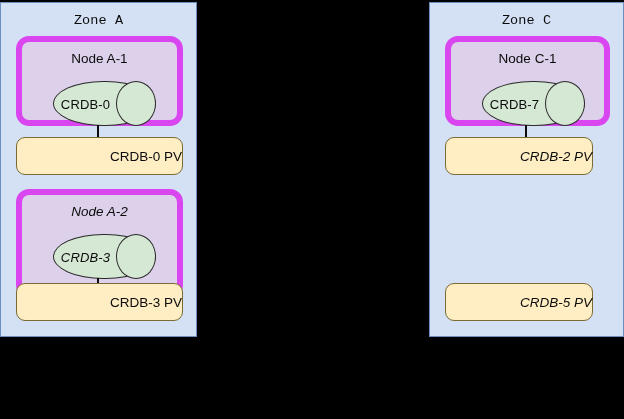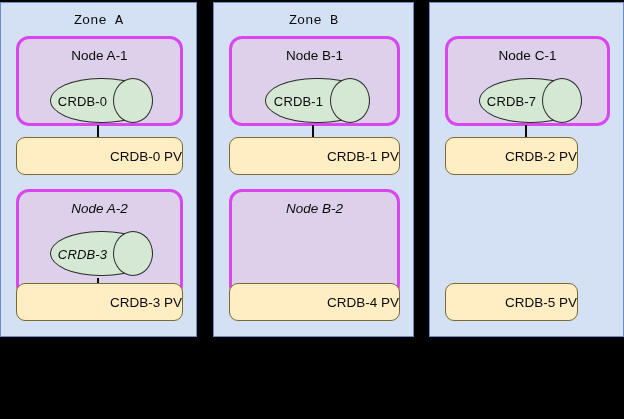--- a/index.html
+++ b/index.html
@@ -182,28 +182,6 @@
     </div>
   </div>
 
-  <div class="zone zone-b">
-    <div class="zone-title">Zone B</div>
-
-    <div class="node node-row1">
-      <div class="node-title">Node B-1</div>
-      <div class="cyl">
-        <div class="cyl-cap"></div>
-        <div class="cyl-label">CRDB-1</div>
-      </div>
-    </div>
-    <div class="connector conn-row1"></div>
-    <div class="pv pv-row1">
-      <span class="pv-label">CRDB-1 PV</span>
-    </div>
-
-    <div class="node node-row2">
-      <div class="node-title">Node B-2</div>
-    </div>
-    <div class="pv pv-row2">
-      <span class="pv-label">CRDB-4 PV</span>
-    </div>
-  </div>
 
   <div class="zone zone-c">
 

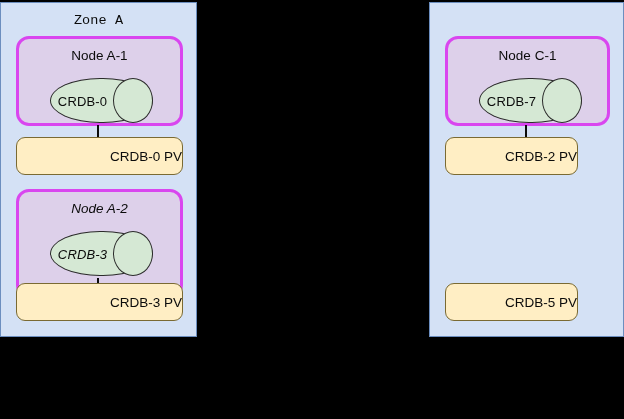--- a/index.html
+++ b/index.html
@@ -184,6 +184,7 @@
 
 
   <div class="zone zone-c">
+    <div class="zone-title">Zone C</div>
 
     <div class="node node-row1">
       <div class="node-title">Node C-1</div>

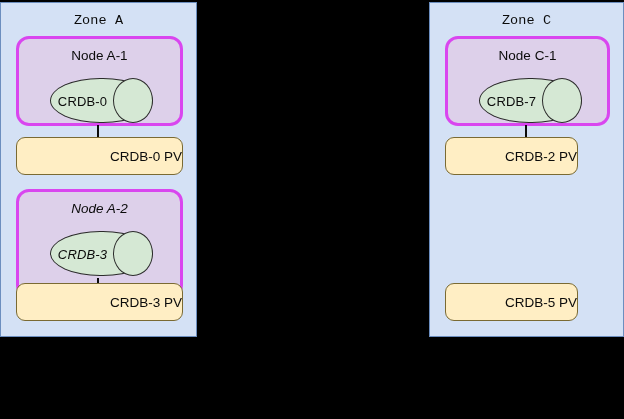--- a/index.html
+++ b/index.html
@@ -55,7 +55,7 @@
   .node {
     position: absolute;
     background: #ddd0ea;
-    border: 3px solid #d946ef;
+    border: 6px solid #d946ef;
     border-radius: 13px;
     box-sizing: border-box;
   }

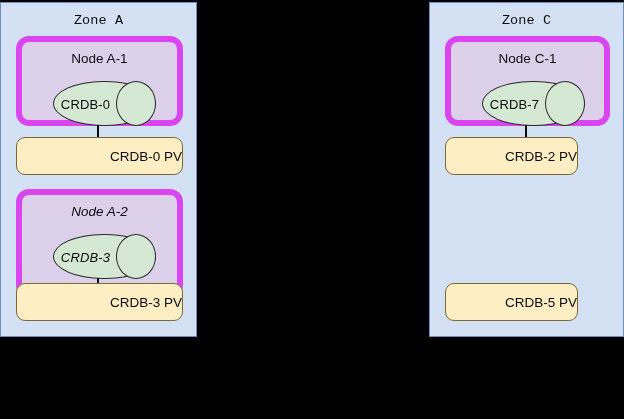--- a/index.html
+++ b/index.html
@@ -142,7 +142,7 @@
   .pv-row2 { top: 280px; height: 38px; }
   .zone-a .pv { left: 15px; width: 167px; }
   .zone-b .pv { left: 15px; width: 171px; }
-  .zone-c .pv { left: 15px; width: 133px; }
+  .zone-c .pv { left: 15px; width: 148px; font-style: italic; }
 
   .pv-label {
     font-size: 13.5px;

